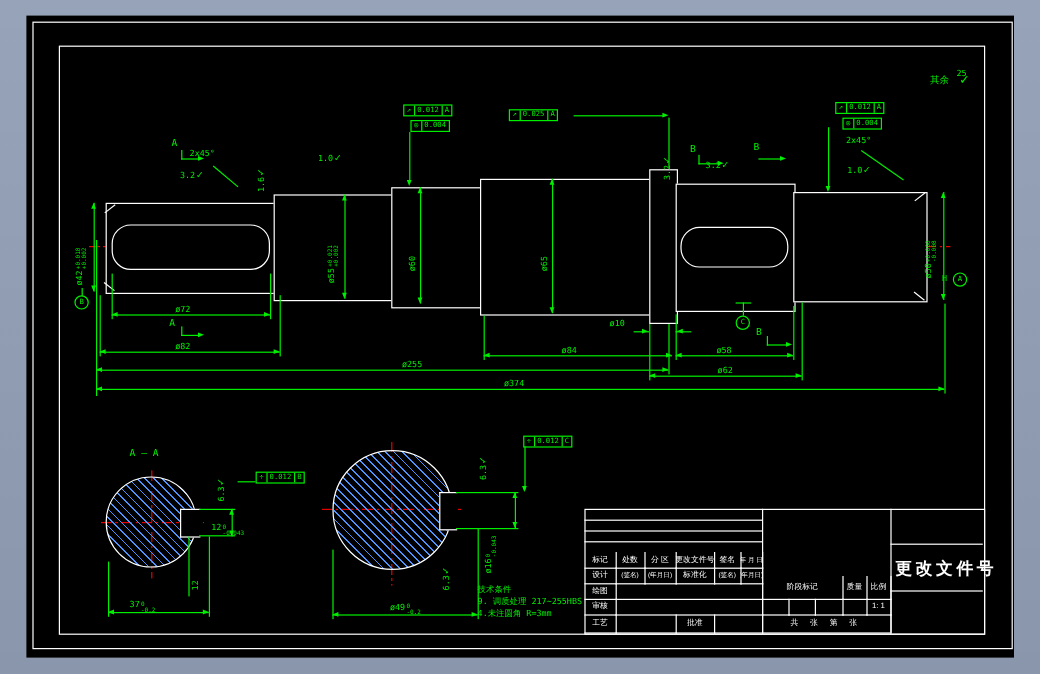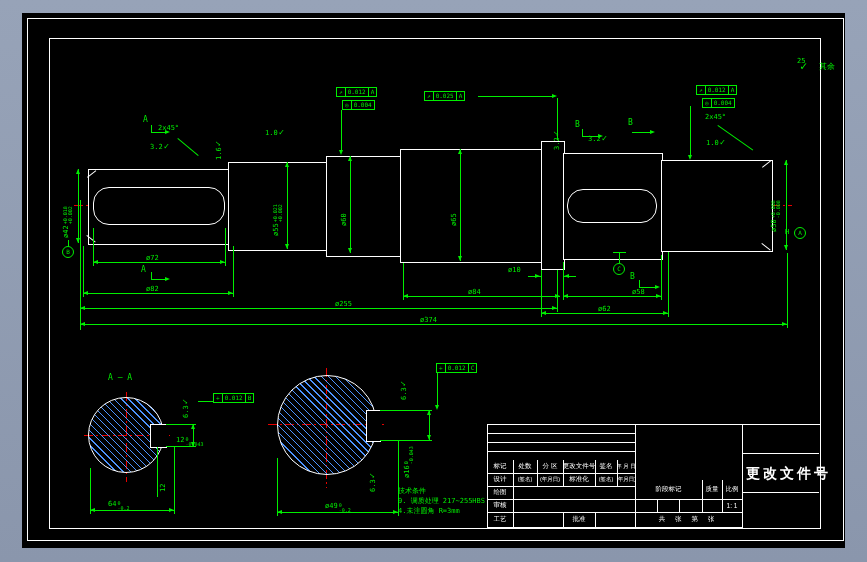--- a/index.html
+++ b/index.html
@@ -43,7 +43,7 @@
   <div class="fr" style="left:27px;top:18px;width:815px;height:521px"></div>
   <div class="fr" style="left:49px;top:38px;width:770px;height:489px"></div>
 
-  <span class="g g2" style="left:819px;top:63px">其余</span>
+  <span class="g g2" style="left:775px;top:63px">其余</span>
   <span class="g" style="left:797px;top:57px">25</span>
   <span class="g" style="left:800px;top:62px;font-size:12px">✓</span>
 

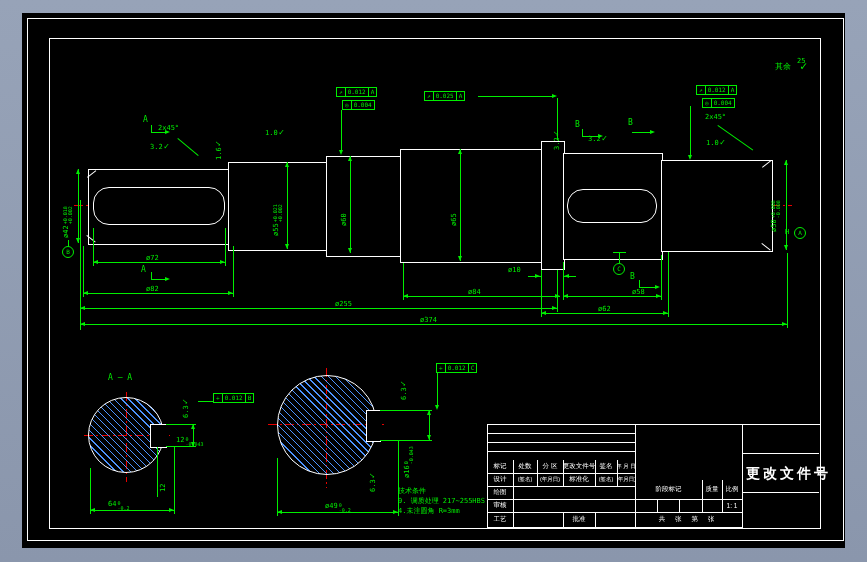--- a/index.html
+++ b/index.html
@@ -201,7 +201,7 @@
   <div class="hl" style="left:563px;top:296px;width:98px"></div>
   <div class="aw" style="left:563px;top:294px"></div>
   <div class="ae" style="left:656px;top:294px"></div>
-  <span class="g" style="left:632px;top:288px">ø58</span>
+  <span class="g" style="left:597px;top:288px">ø58</span>
   <div class="hl" style="left:80px;top:308px;width:477px"></div>
   <div class="aw" style="left:80px;top:306px"></div>
   <div class="ae" style="left:552px;top:306px"></div>

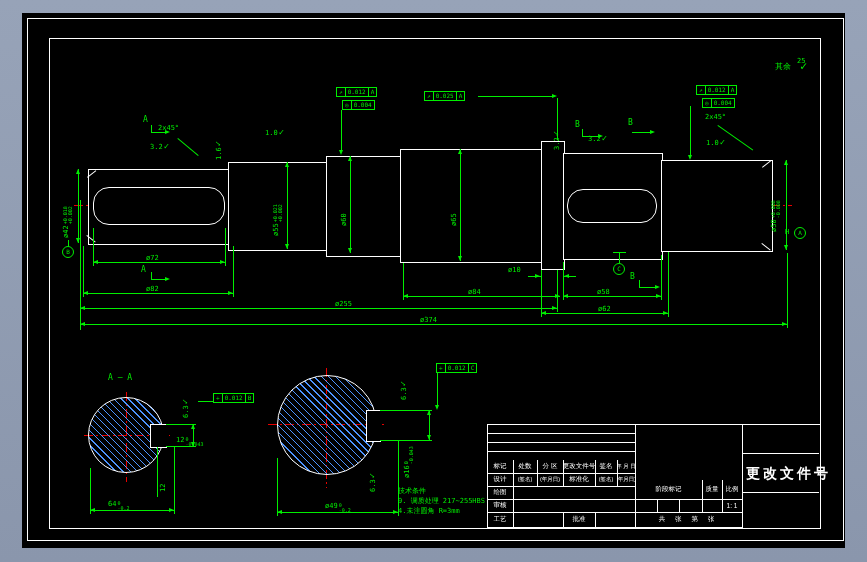--- a/index.html
+++ b/index.html
@@ -243,7 +243,7 @@
   <div class="hl" style="left:90px;top:510px;width:84px"></div>
   <div class="aw" style="left:90px;top:508px"></div>
   <div class="ae" style="left:169px;top:508px"></div>
-  <span class="g" style="left:108px;top:500px"><span>64</span><span class="tol">
+  <span class="g" style="left:108px;top:500px"><span>37</span><span class="tol">
         <i>0</i>
         <i>-0.2</i>
       </span></span>

